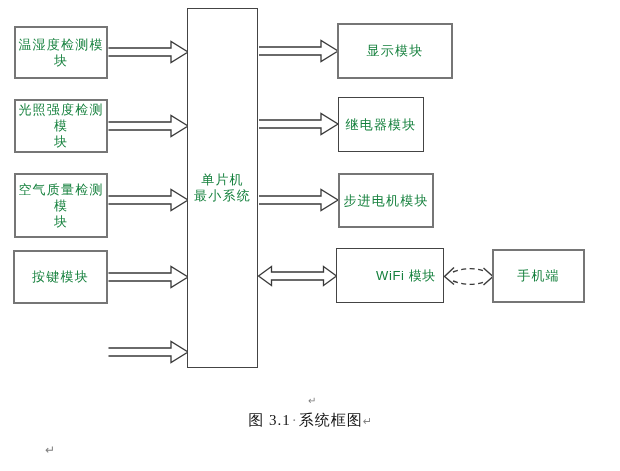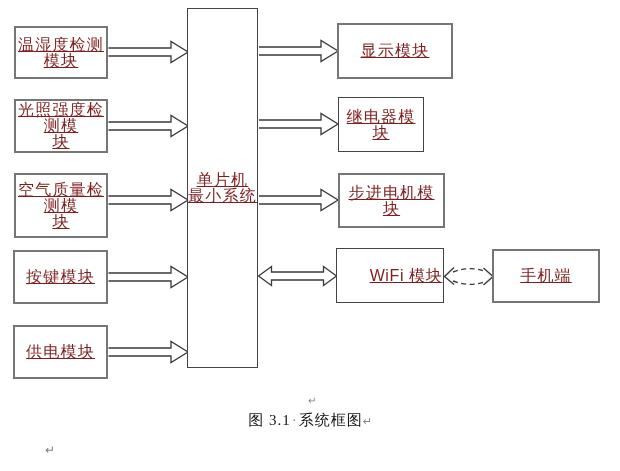--- a/index.html
+++ b/index.html
@@ -15,9 +15,8 @@
   .b-gray{border:2px solid #767676;}
   .b-thin{border:1.5px solid #444444;}
   .box-label{
-    font-size:16px;letter-spacing:1.2px;line-height:16px;color:#7f1d1d;
+    font-size:13px;letter-spacing:1.2px;line-height:16px;color:#15803d;
     white-space:pre-line;
-    text-decoration:underline;
   }
   .wifi-label{letter-spacing:0.6px;}
   .caption{

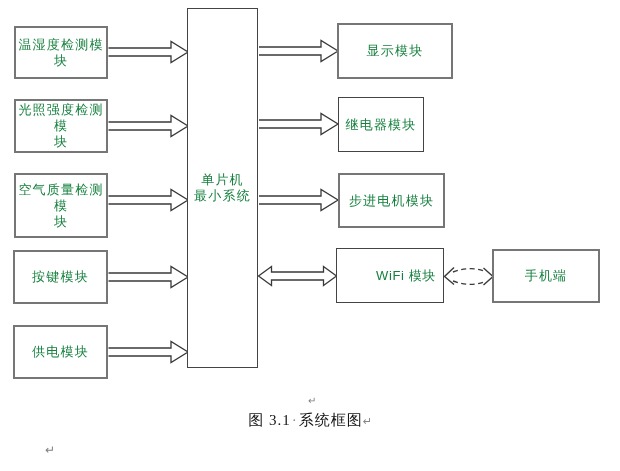--- a/index.html
+++ b/index.html
@@ -87,7 +87,7 @@
   <div class="box b-thin" style="left:338px;top:97px;width:86px;height:55px;">
     <span class="box-label">继电器模块</span>
   </div>
-  <div class="box b-gray" style="left:338px;top:173px;width:107px;height:55px;">
+  <div class="box b-gray" style="left:338px;top:173px;width:96px;height:55px;">
     <span class="box-label">步进电机模块</span>
   </div>
   <div class="box b-thin" style="left:336px;top:248px;width:108px;height:55px;padding-left:32px;">

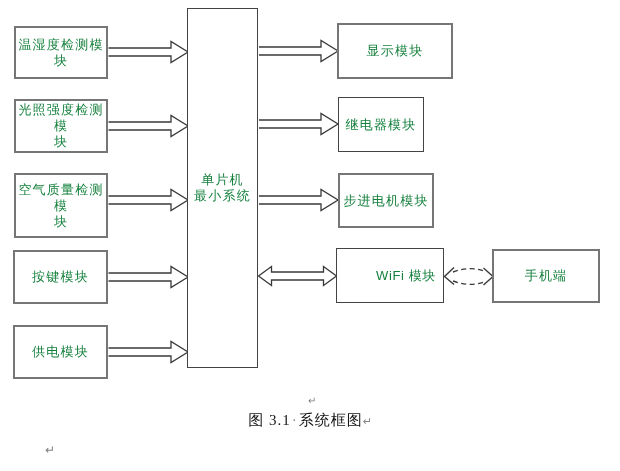--- a/index.html
+++ b/index.html
@@ -93,7 +93,7 @@
   <div class="box b-thin" style="left:336px;top:248px;width:108px;height:55px;padding-left:32px;">
     <span class="box-label wifi-label">WiFi 模块</span>
   </div>
-  <div class="box b-gray" style="left:492px;top:249px;width:108px;height:54px;">
+  <div class="box b-gray" style="left:492px;top:249px;width:93px;height:54px;">
     <span class="box-label">手机端</span>
   </div>
 

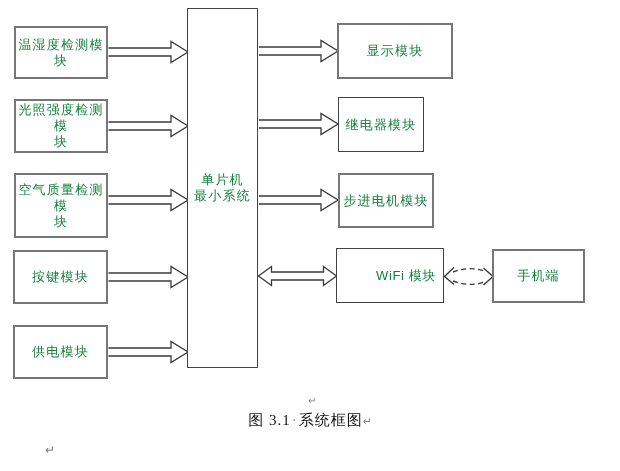--- a/index.html
+++ b/index.html
@@ -72,9 +72,6 @@
   <div class="box b-gray" style="left:13px;top:250px;width:95px;height:54px;">
     <span class="box-label">按键模块</span>
   </div>
-  <div class="box b-gray" style="left:13px;top:325px;width:95px;height:54px;">
-    <span class="box-label">供电模块</span>
-  </div>
 
   <div class="box b-thin" style="left:187px;top:8px;width:71px;height:360px;">
     <span class="box-label">单片机

